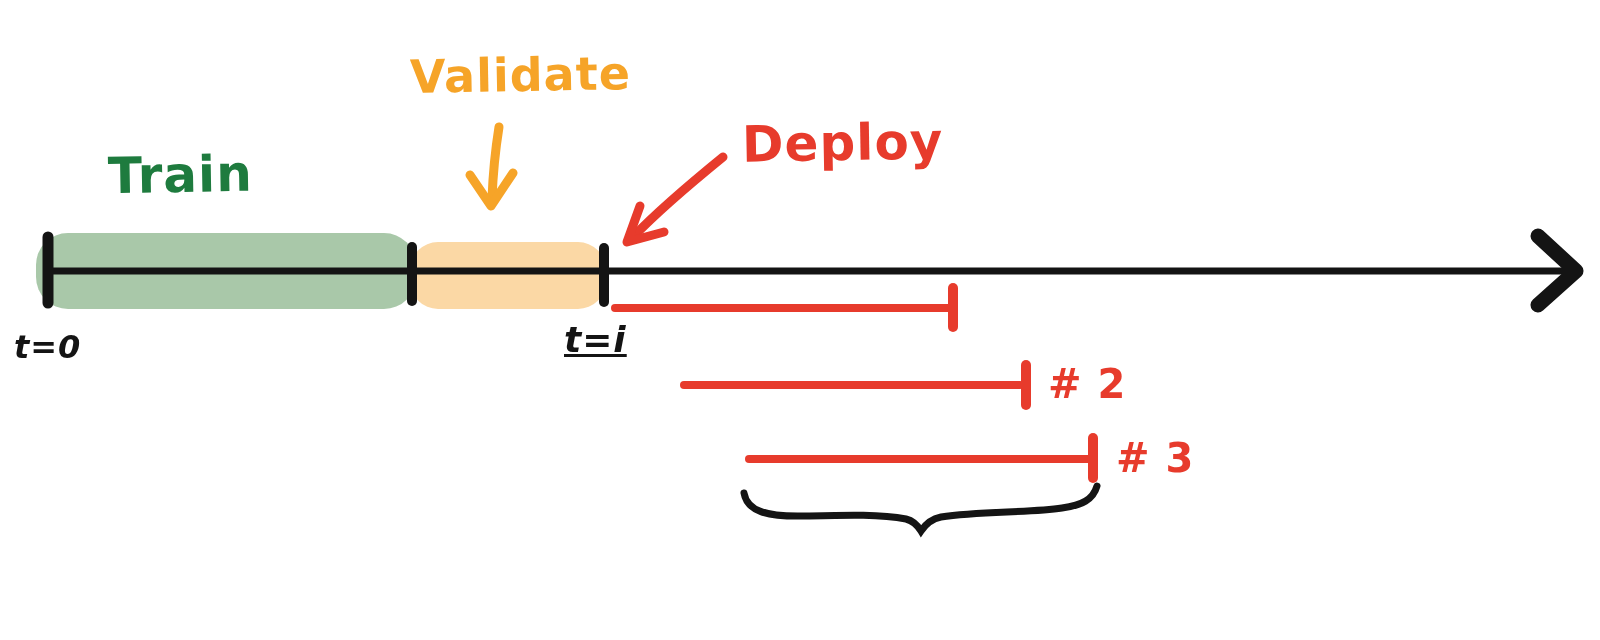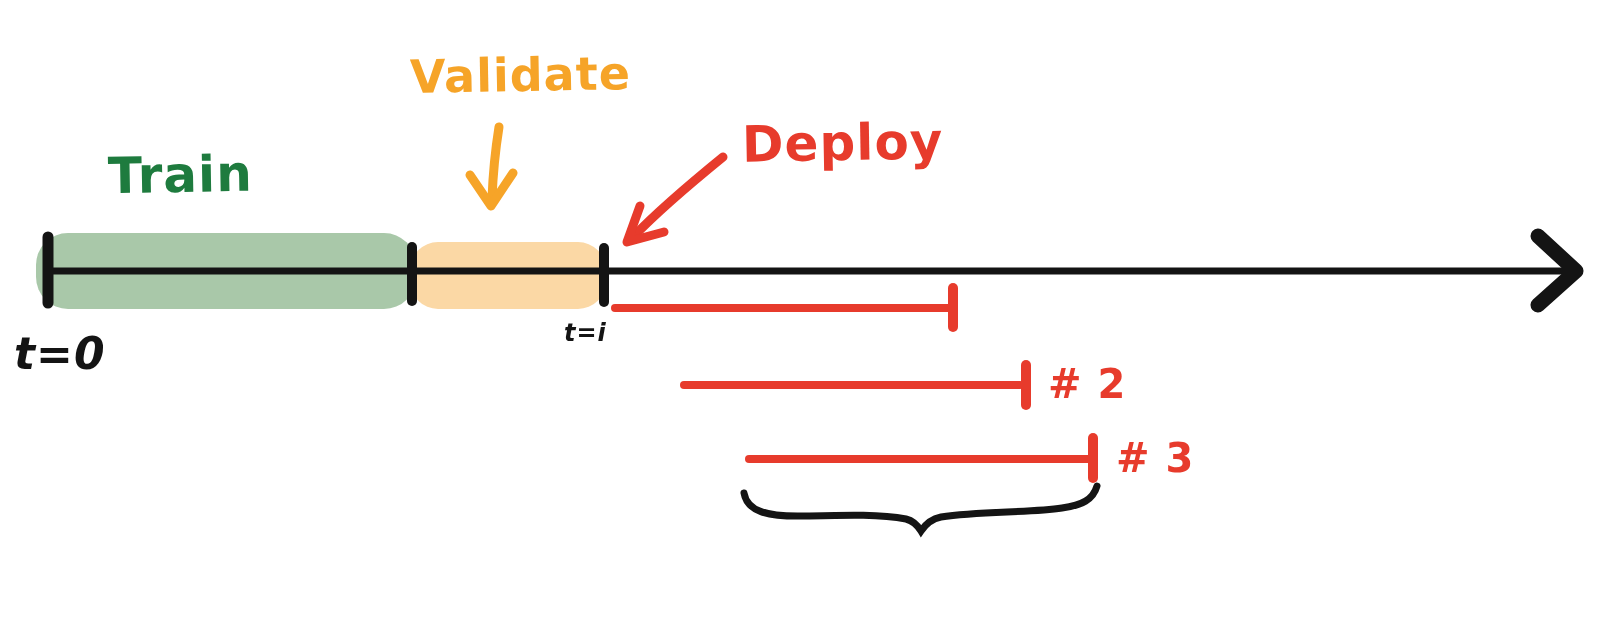--- a/index.html
+++ b/index.html
@@ -22,7 +22,7 @@
   .train-label    { left: 108px; top: 148px; font-size: 50px; color: var(--train-green); transform: rotate(-1deg); }
   .validate-label { left: 410px; top: 50px;  font-size: 46px; color: var(--validate-orange); transform: rotate(-1deg); }
   .deploy-label   { left: 742px; top: 116px; font-size: 50px; color: var(--deploy-red); transform: rotate(-1deg); }
-  .t0-label       { left: 14px;  top: 330px; font-size: 44px; color: var(--ink-black); font-style: italic; }
+  .t0-label       { left: 14px;  top: 330px; font-size: 32px; color: var(--ink-black); font-style: italic; }
   .ti-label       { left: 564px; top: 320px; font-size: 24px; color: var(--ink-black); font-style: italic; }
   .w1-label       { left: 975px; top: 284px; font-size: 40px; color: var(--deploy-red); }
   .w2-label       { left: 1048px; top: 362px; font-size: 40px; color: var(--deploy-red); }

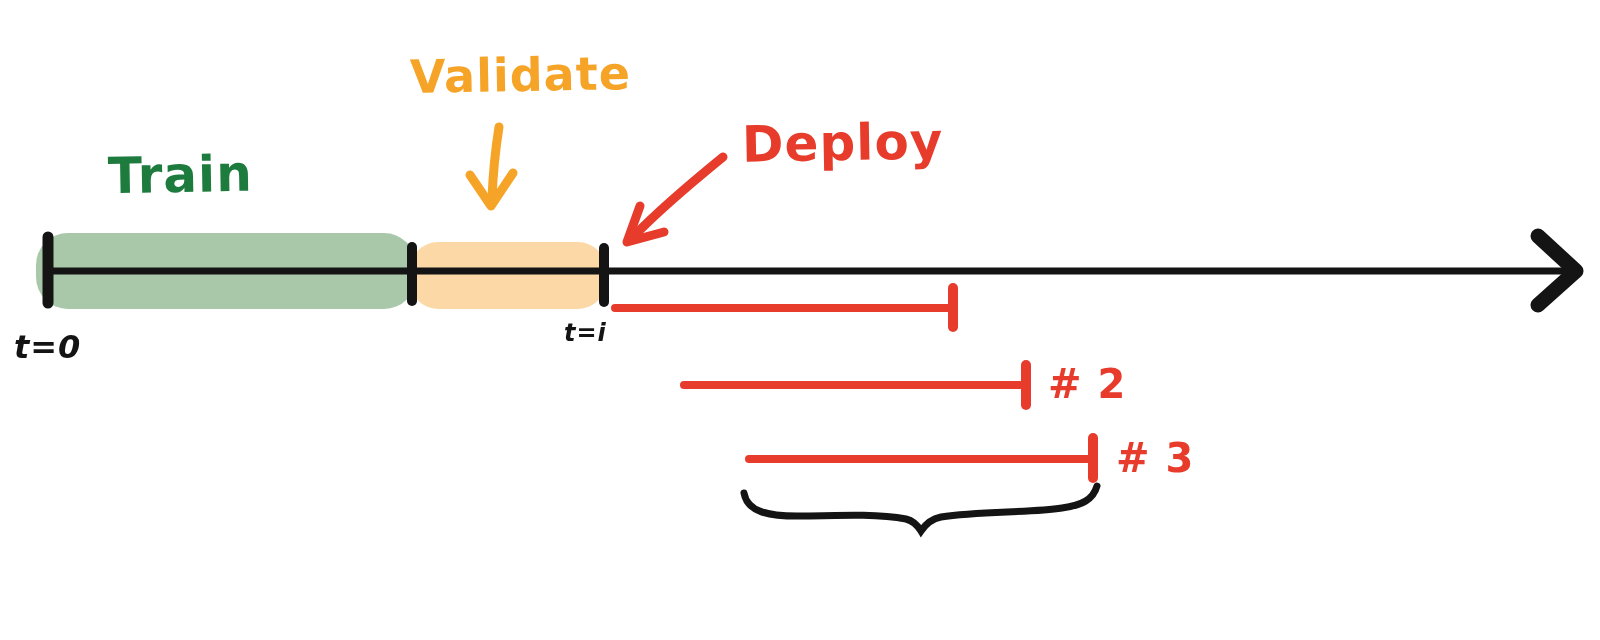--- a/index.html
+++ b/index.html
@@ -23,7 +23,7 @@
   .validate-label { left: 410px; top: 50px;  font-size: 46px; color: var(--validate-orange); transform: rotate(-1deg); }
   .deploy-label   { left: 742px; top: 116px; font-size: 50px; color: var(--deploy-red); transform: rotate(-1deg); }
   .t0-label       { left: 14px;  top: 330px; font-size: 32px; color: var(--ink-black); font-style: italic; }
-  .ti-label       { left: 564px; top: 320px; font-size: 24px; color: var(--ink-black); font-style: italic; }
+  .ti-label       { left: 564px; top: 320px; font-size: 36px; color: var(--ink-black); font-style: italic; text-decoration: underline; }
   .w1-label       { left: 975px; top: 284px; font-size: 40px; color: var(--deploy-red); }
   .w2-label       { left: 1048px; top: 362px; font-size: 40px; color: var(--deploy-red); }
   .w3-label       { left: 1116px; top: 436px; font-size: 40px; color: var(--deploy-red); }

